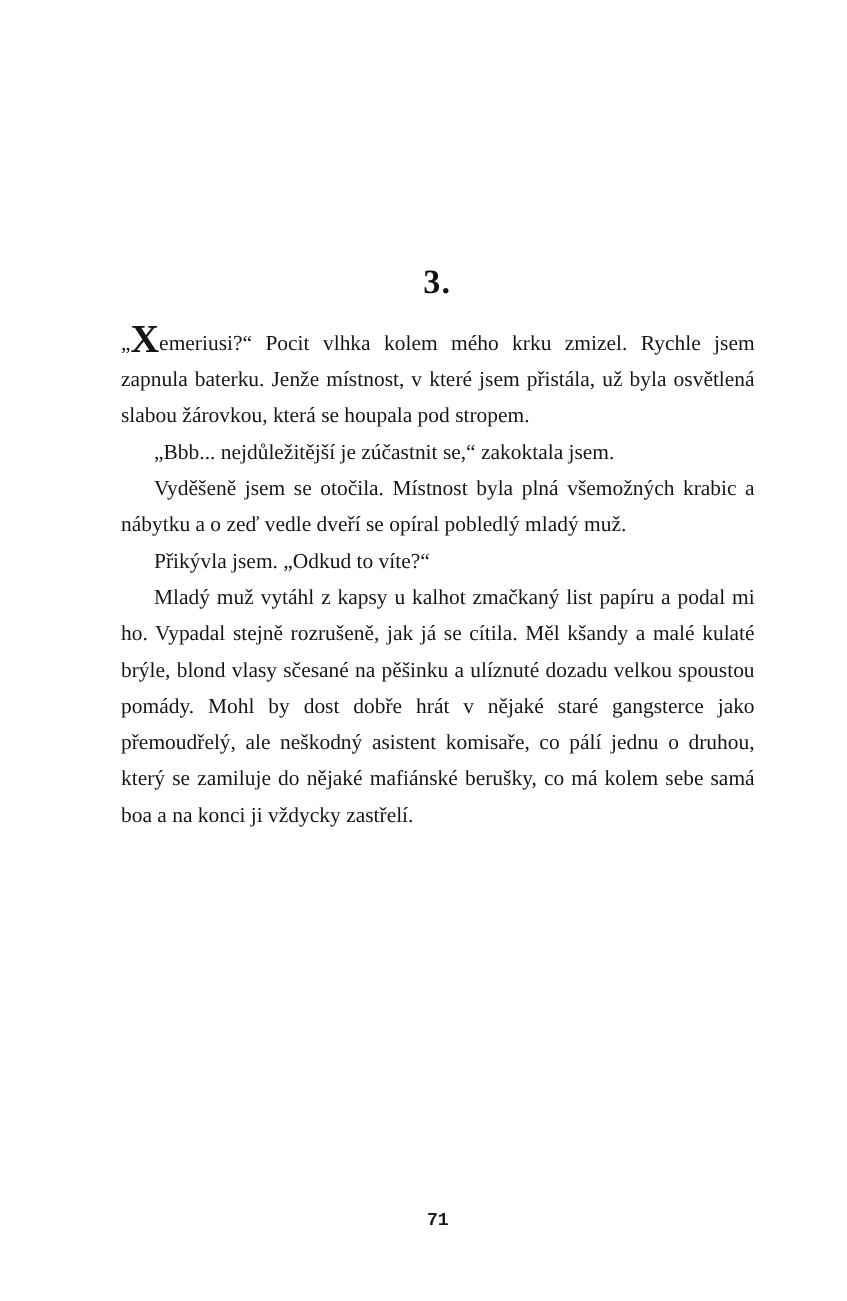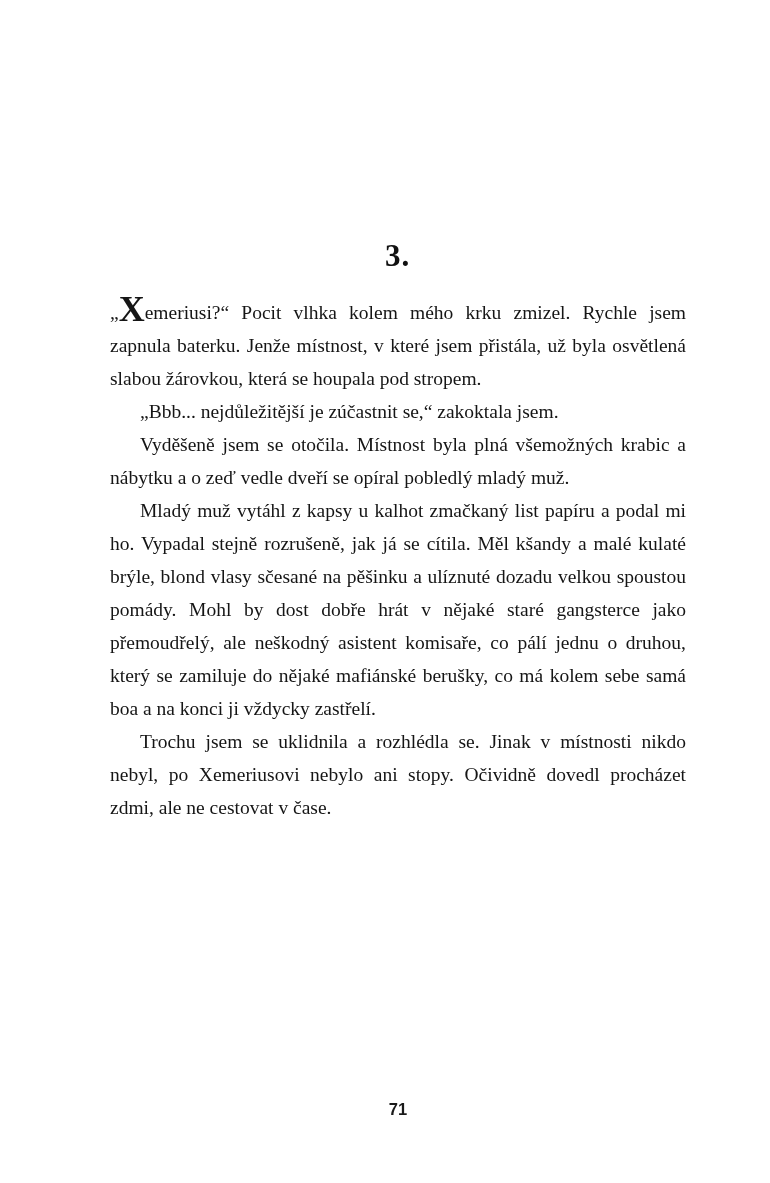--- a/index.html
+++ b/index.html
@@ -78,6 +78,7 @@
 
     <p class="indented">„Bbb... nejdůležitější je zúčastnit se,“ zakoktala jsem.</p>
     <p class="indented">Vyděšeně jsem se otočila. Místnost byla plná všemožných krabic a nábytku a o zeď vedle dveří se opíral pobledlý mladý muž.</p>
+    <p class="indented">Přikývla jsem. „Odkud to víte?“</p>
     <p class="indented">Mladý muž vytáhl z kapsy u kalhot zmačkaný list papíru a podal mi ho. Vypadal stejně rozrušeně, jak já se cítila. Měl kšandy a malé kulaté brýle, blond vlasy sčesané na pěšinku a ulíznuté dozadu velkou spoustou pomády. Mohl by dost dobře hrát v nějaké staré gangsterce jako přemoudřelý, ale neškodný asistent komisaře, co pálí jednu o druhou, který se zamiluje do nějaké mafiánské berušky, co má kolem sebe samá boa a na konci ji vždycky zastřelí.</p>
     <p class="indented">Trochu jsem se uklidnila a rozhlédla se. Jinak v místnosti nikdo nebyl, po Xemeriusovi nebylo ani stopy. Očividně dovedl procházet zdmi, ale ne cestovat v čase.</p>
 

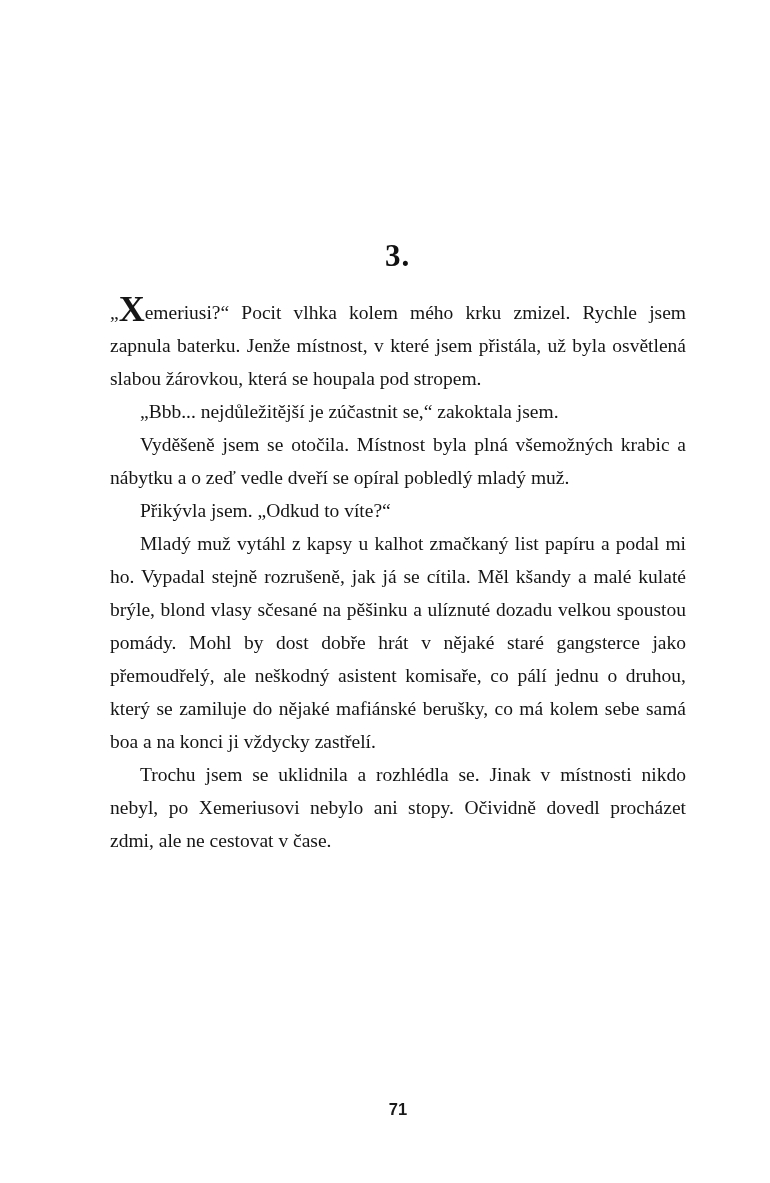--- a/index.html
+++ b/index.html
@@ -80,7 +80,6 @@
     <p class="indented">Vyděšeně jsem se otočila. Místnost byla plná všemožných krabic a nábytku a o zeď vedle dveří se opíral pobledlý mladý muž.</p>
     <p class="indented">Přikývla jsem. „Odkud to víte?“</p>
     <p class="indented">Mladý muž vytáhl z kapsy u kalhot zmačkaný list papíru a podal mi ho. Vypadal stejně rozrušeně, jak já se cítila. Měl kšandy a malé kulaté brýle, blond vlasy sčesané na pěšinku a ulíznuté dozadu velkou spoustou pomády. Mohl by dost dobře hrát v nějaké staré gangsterce jako přemoudřelý, ale neškodný asistent komisaře, co pálí jednu o druhou, který se zamiluje do nějaké mafiánské berušky, co má kolem sebe samá boa a na konci ji vždycky zastřelí.</p>
-    <p class="indented">Trochu jsem se uklidnila a rozhlédla se. Jinak v místnosti nikdo nebyl, po Xemeriusovi nebylo ani stopy. Očividně dovedl procházet zdmi, ale ne cestovat v čase.</p>
 
   </div>
 

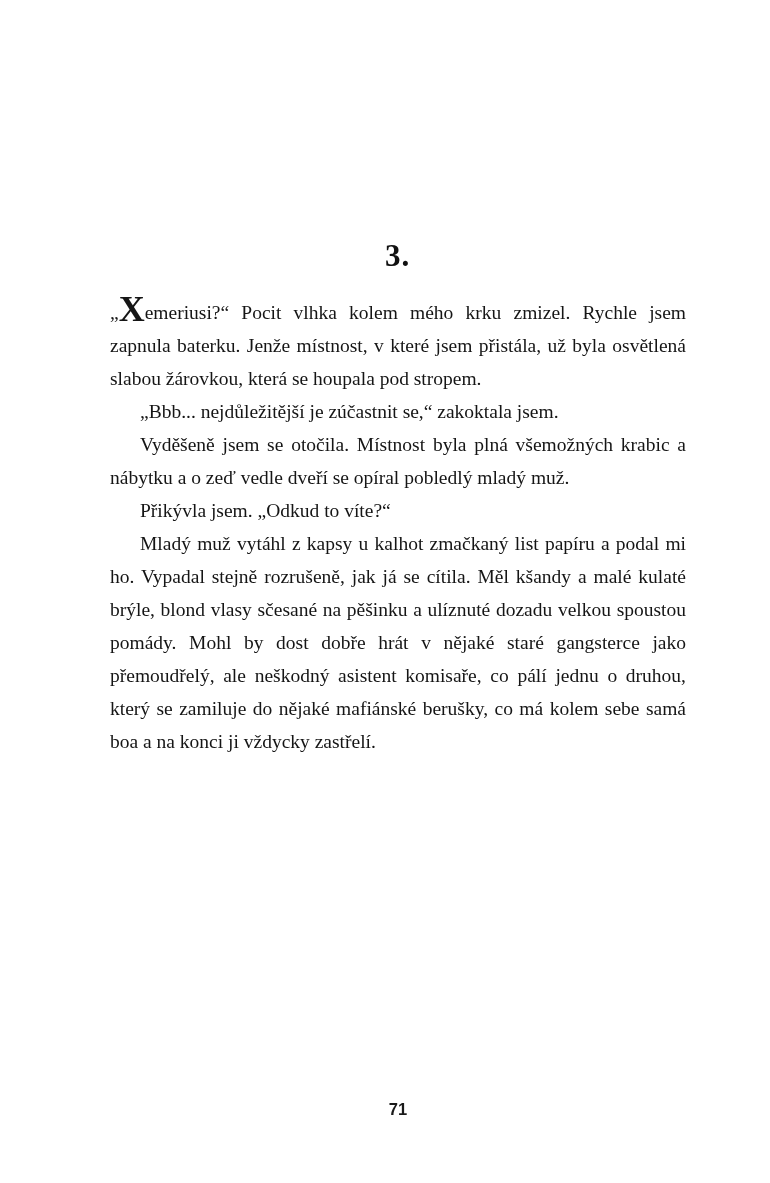--- a/index.html
+++ b/index.html
@@ -59,7 +59,7 @@
     left: 110px;
     width: 576px;
     text-align: center;
-    font-family: Liberation Sans, sans-serif;
+    font-family: Liberation Mono, monospace;
     font-size: 16.5px;
     font-weight: bold;
     color: #1a1a1a;

